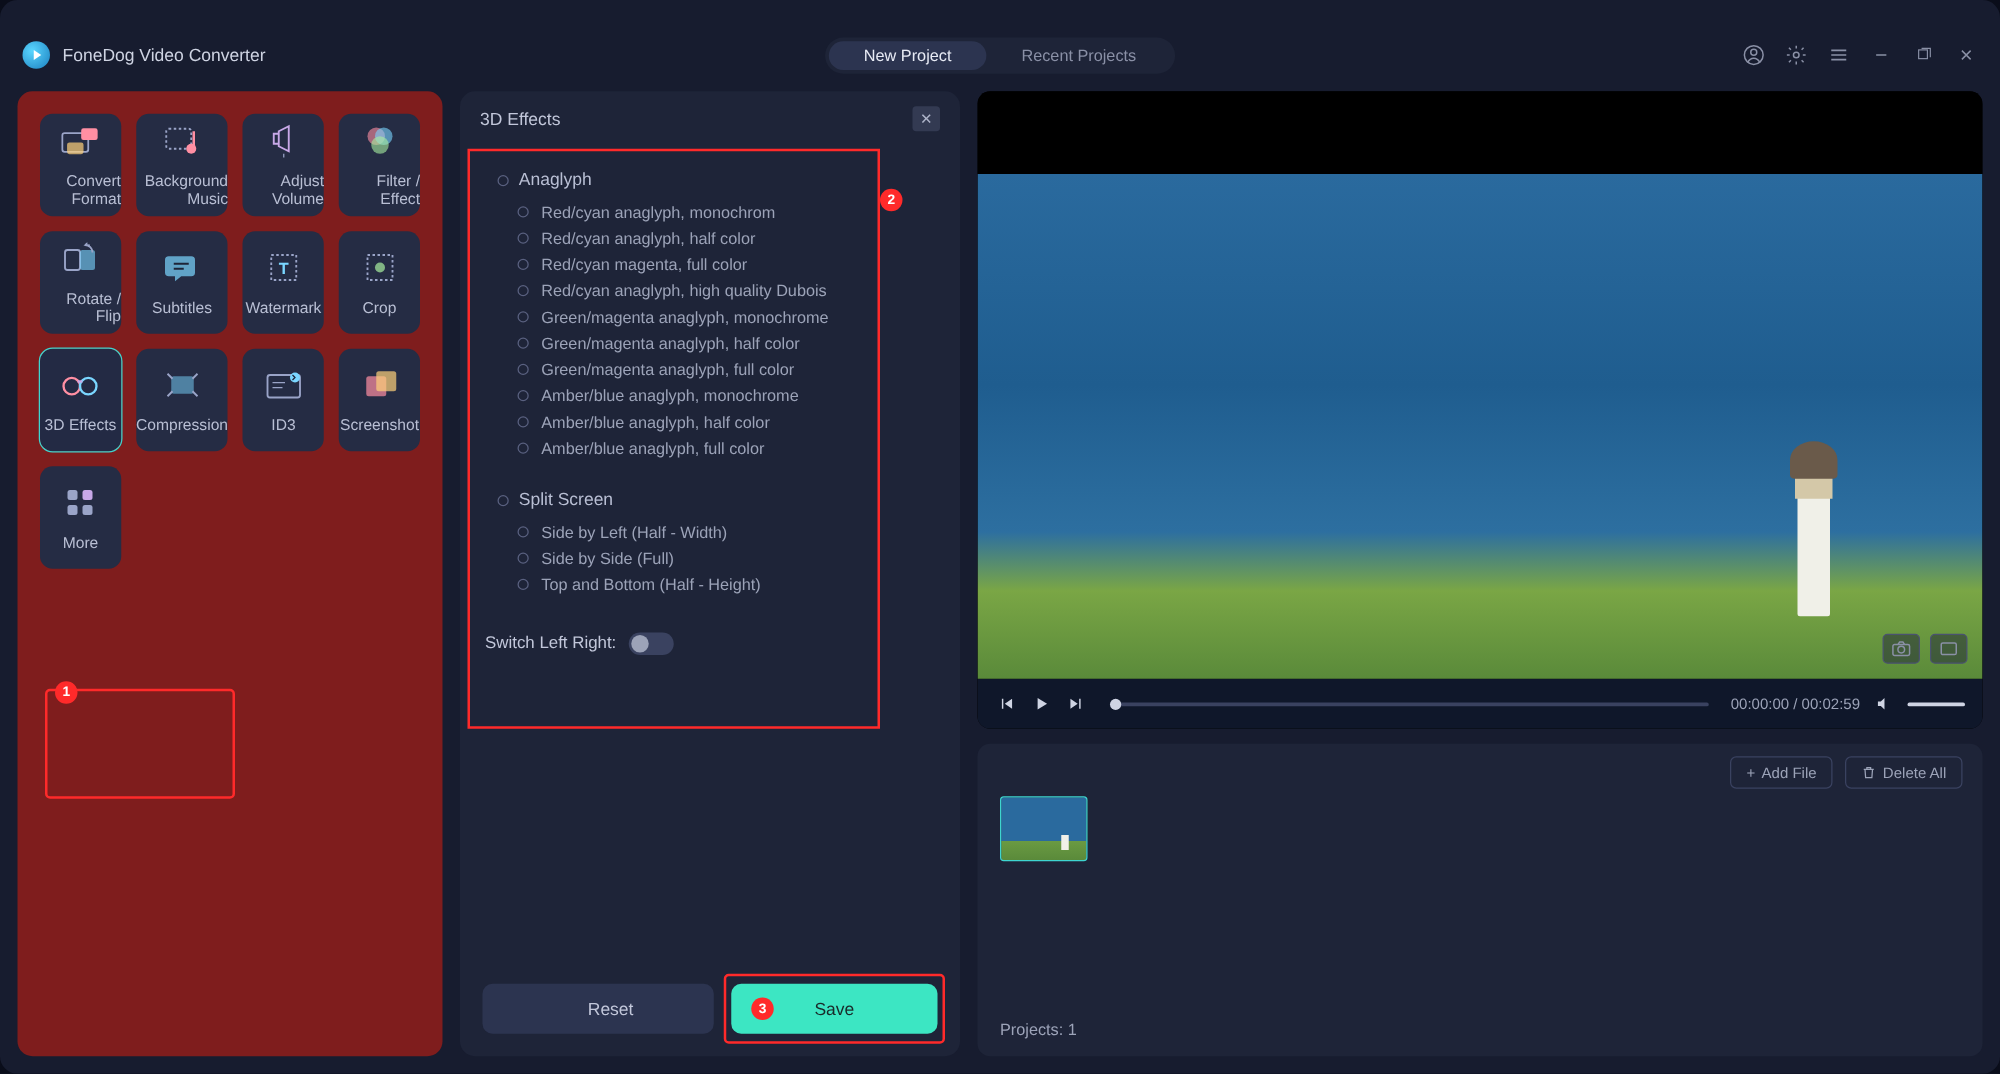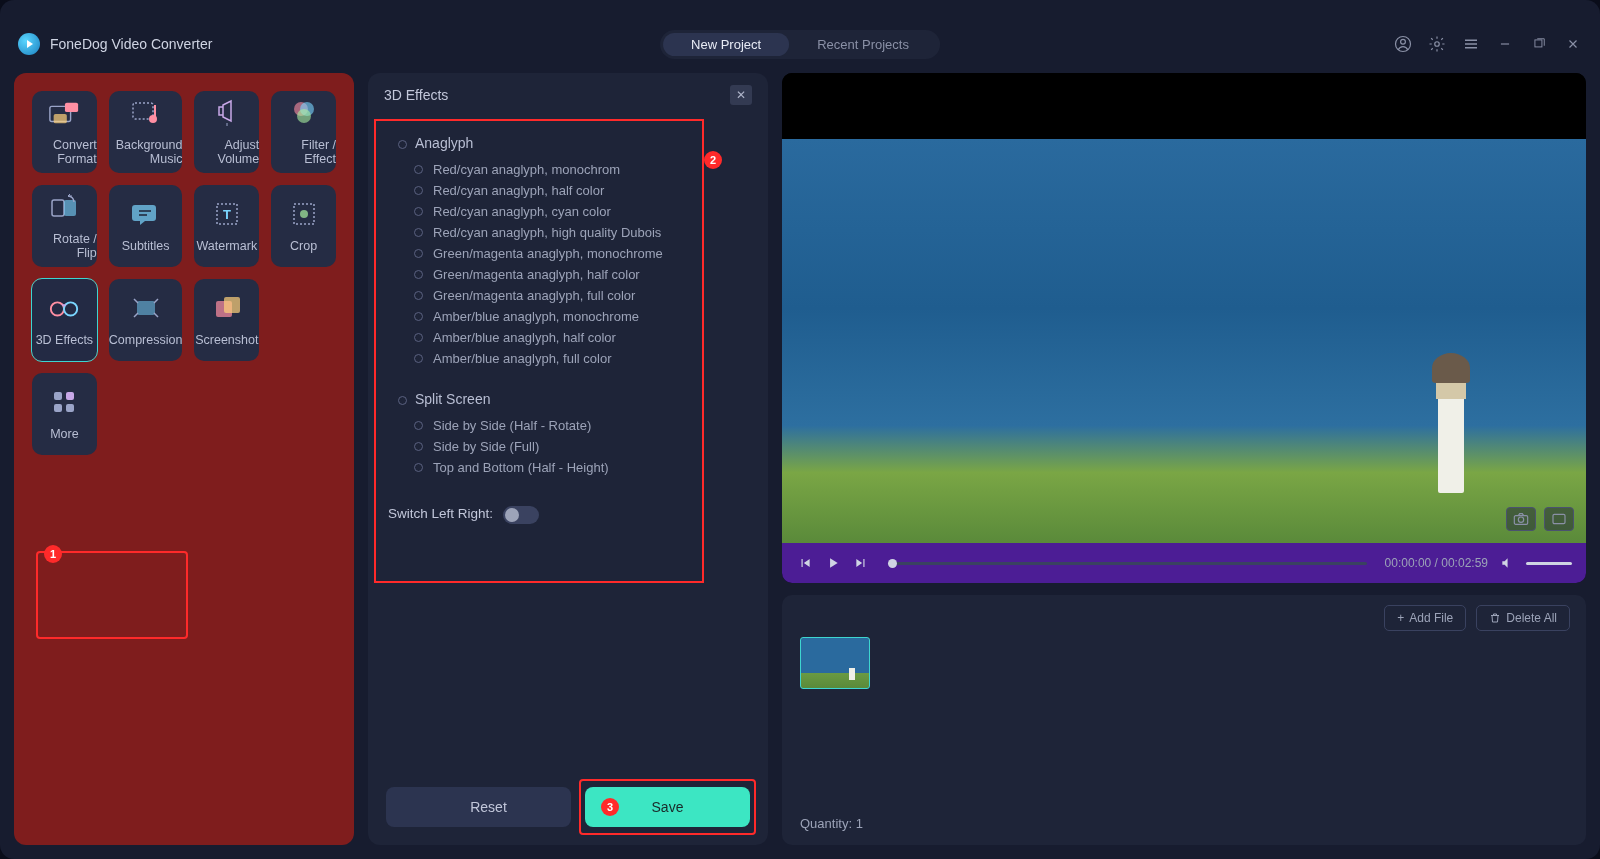--- a/index.html
+++ b/index.html
@@ -268,7 +268,7 @@
             </div>
           <div class="opt">
               <span class="radio-dot"></span>
-              <span>Red/cyan anaglyph, cyan color</span>
+              <span>Red/cyan magenta, full color</span>
             </div>
           <div class="opt">
               <span class="radio-dot"></span>

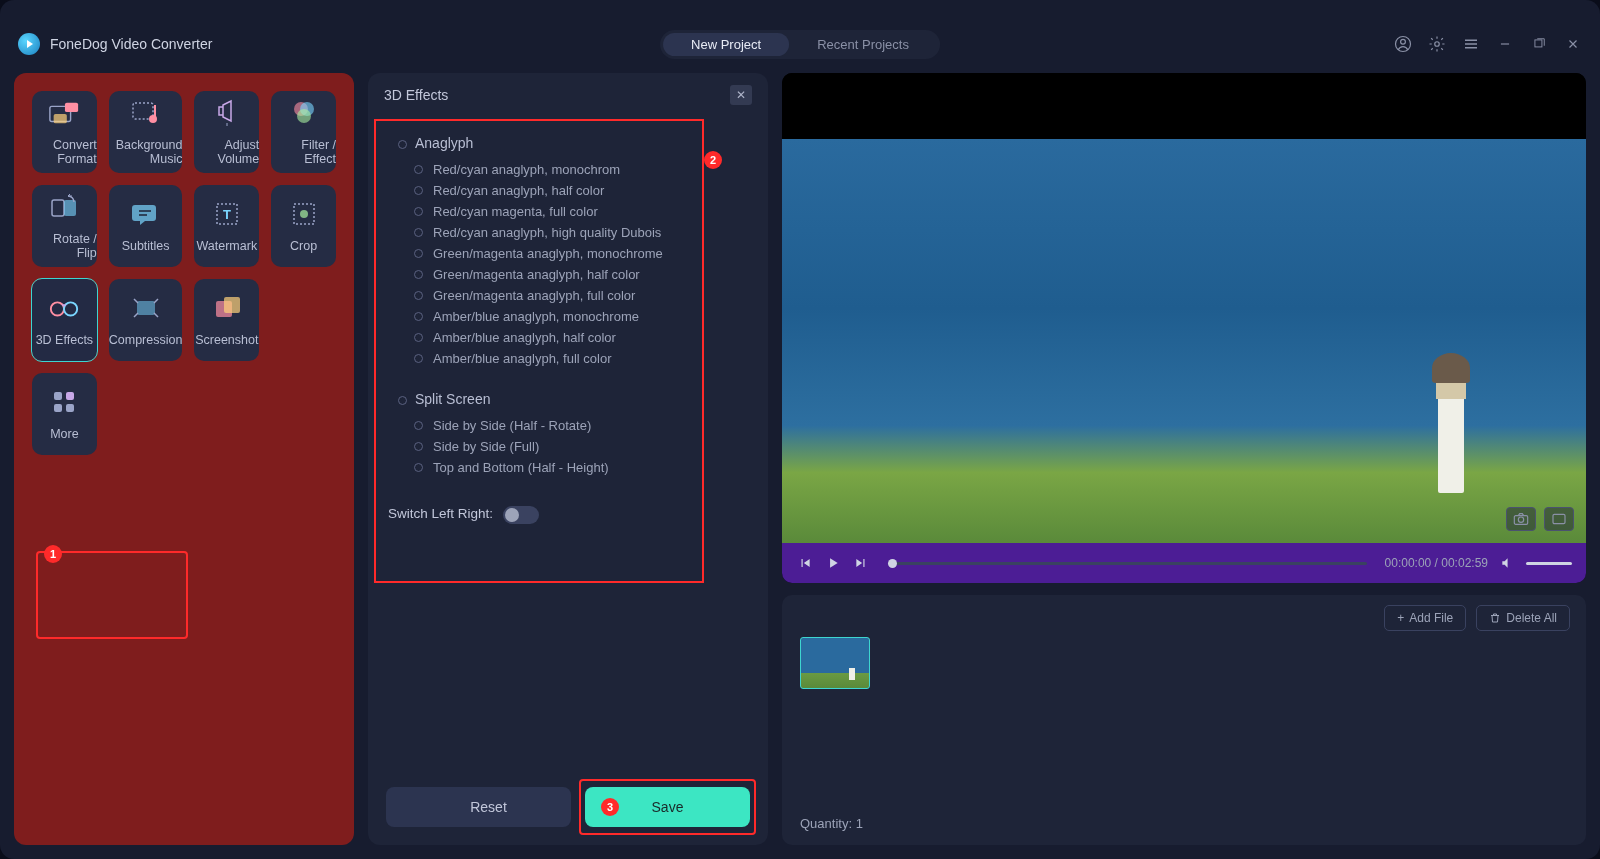--- a/index.html
+++ b/index.html
@@ -225,6 +225,17 @@
       </div>
       <div class="tool">
         <div class="tool-icon">
+            <svg width="30" height="24" viewBox="0 0 30 24">
+              <rect x="2" y="4" width="26" height="18" rx="2" fill="none" stroke="#9aa4c8" stroke-width="1.5"></rect>
+              <path d="M6 10 h10 M6 14 h8" stroke="#9aa4c8"></path>
+              <circle cx="24" cy="6" r="4" fill="#7ad6ff"></circle>
+              <path d="M22 4 l2 2 l-2 2" stroke="#1e2438" fill="none"></path>
+            </svg>
+          </div>
+        <span>ID3</span>
+      </div>
+      <div class="tool">
+        <div class="tool-icon">
             <svg width="30" height="26" viewBox="0 0 30 26">
               <rect x="4" y="6" width="16" height="16" rx="2" fill="#ff8fa3" opacity=".7"></rect>
               <rect x="12" y="2" width="16" height="16" rx="2" fill="#ffd27a" opacity=".7"></rect>

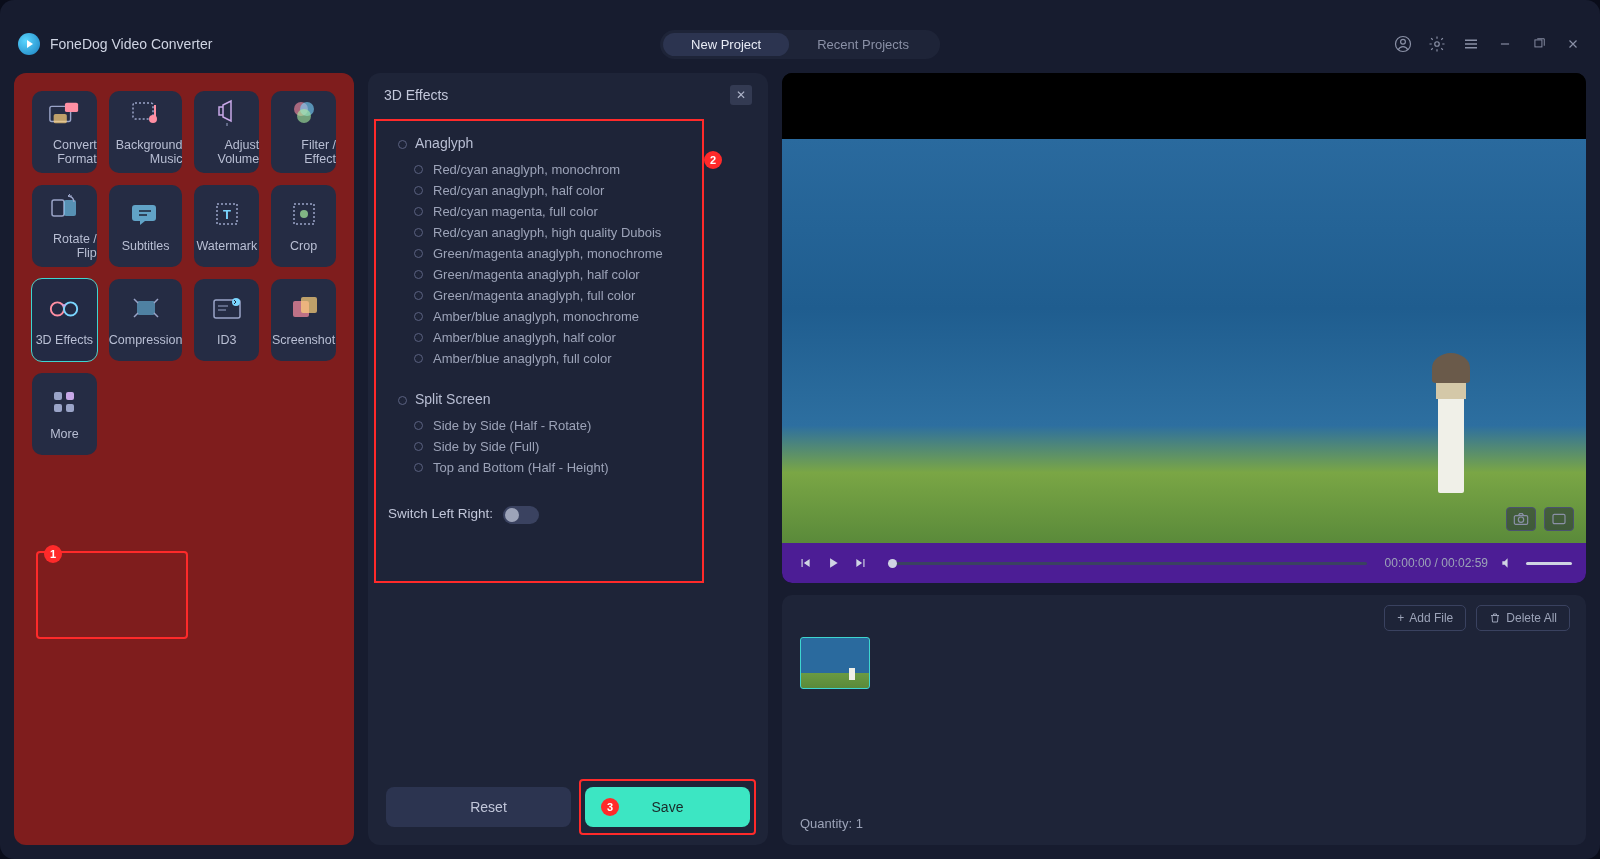--- a/index.html
+++ b/index.html
@@ -317,7 +317,7 @@
         <div class="opt-list">
           <div class="opt">
               <span class="radio-dot"></span>
-              <span>Side by Side (Half - Rotate)</span>
+              <span>Side by Left (Half - Width)</span>
             </div>
           <div class="opt">
               <span class="radio-dot"></span>

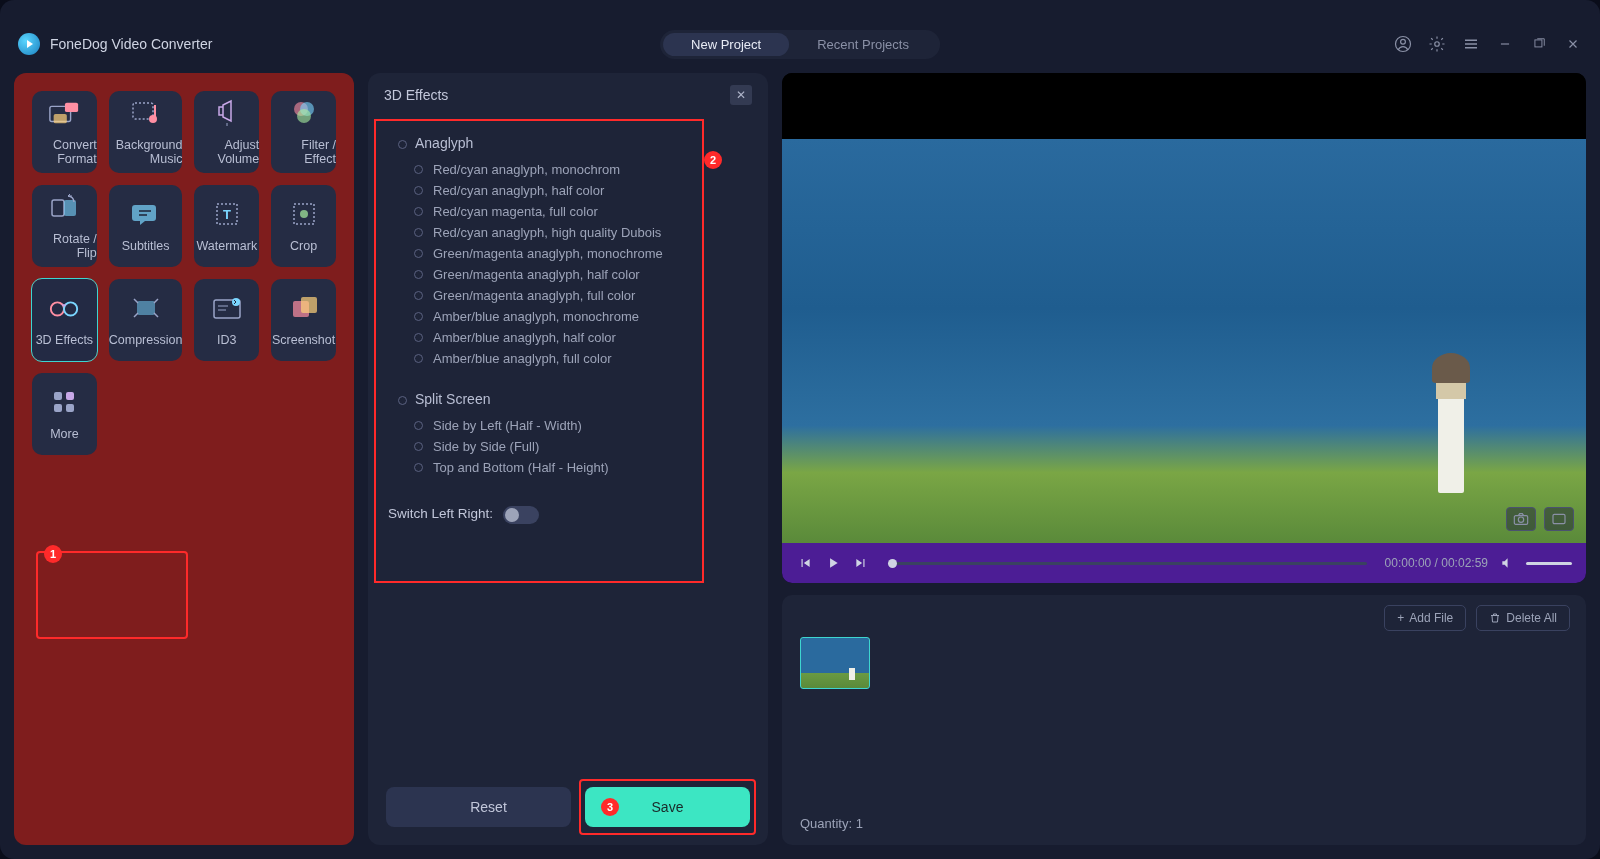--- a/index.html
+++ b/index.html
@@ -59,7 +59,7 @@
 .lh-lamp { position: absolute; top: 22px; left: 10px; width: 30px; height: 24px; background: #d4c8a8; }
 .corner-icons { position: absolute; right: 12px; bottom: 12px; display: flex; gap: 8px; }
 .ci { width: 30px; height: 24px; border: 1px solid #4a5270; border-radius: 4px; display: flex; align-items: center; justify-content: center; color: #8a90a6; cursor: pointer; background: rgba(30,36,56,.5); }
-.player-bar { height: 40px; display: flex; align-items: center; gap: 10px; padding: 0 14px; background: #4c1d95; }
+.player-bar { height: 40px; display: flex; align-items: center; gap: 10px; padding: 0 14px; background: #0f172a; }
 .pbtn { width: 18px; height: 18px; color: #cfd4e3; cursor: pointer; display: flex; align-items: center; justify-content: center; }
 .seek { flex: 1; height: 3px; background: #3a4260; border-radius: 2px; position: relative; margin: 0 8px; }
 .seek::before { content: ""; position: absolute; left: 0; top: -3px; width: 9px; height: 9px; border-radius: 50%; background: #cfd4e3; }

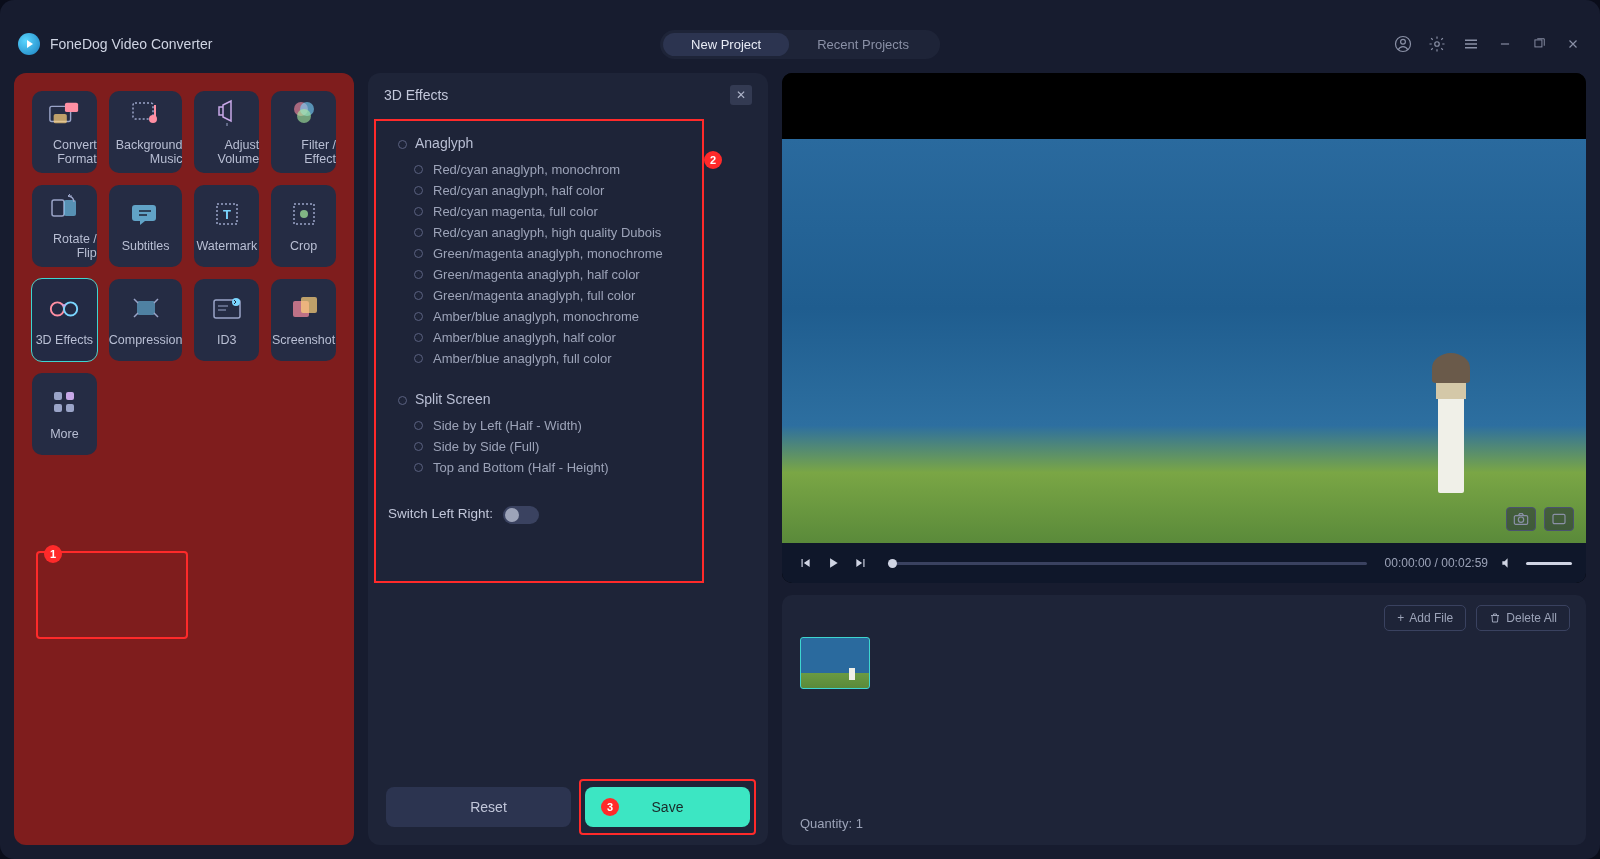--- a/index.html
+++ b/index.html
@@ -409,7 +409,7 @@
         </div>
         <div class="thumb"></div>
         <div class="qty">
-          <span>Quantity:</span> <span>1</span>
+          <span>Projects:</span> <span>1</span>
         </div>
       </div>
     </div>

